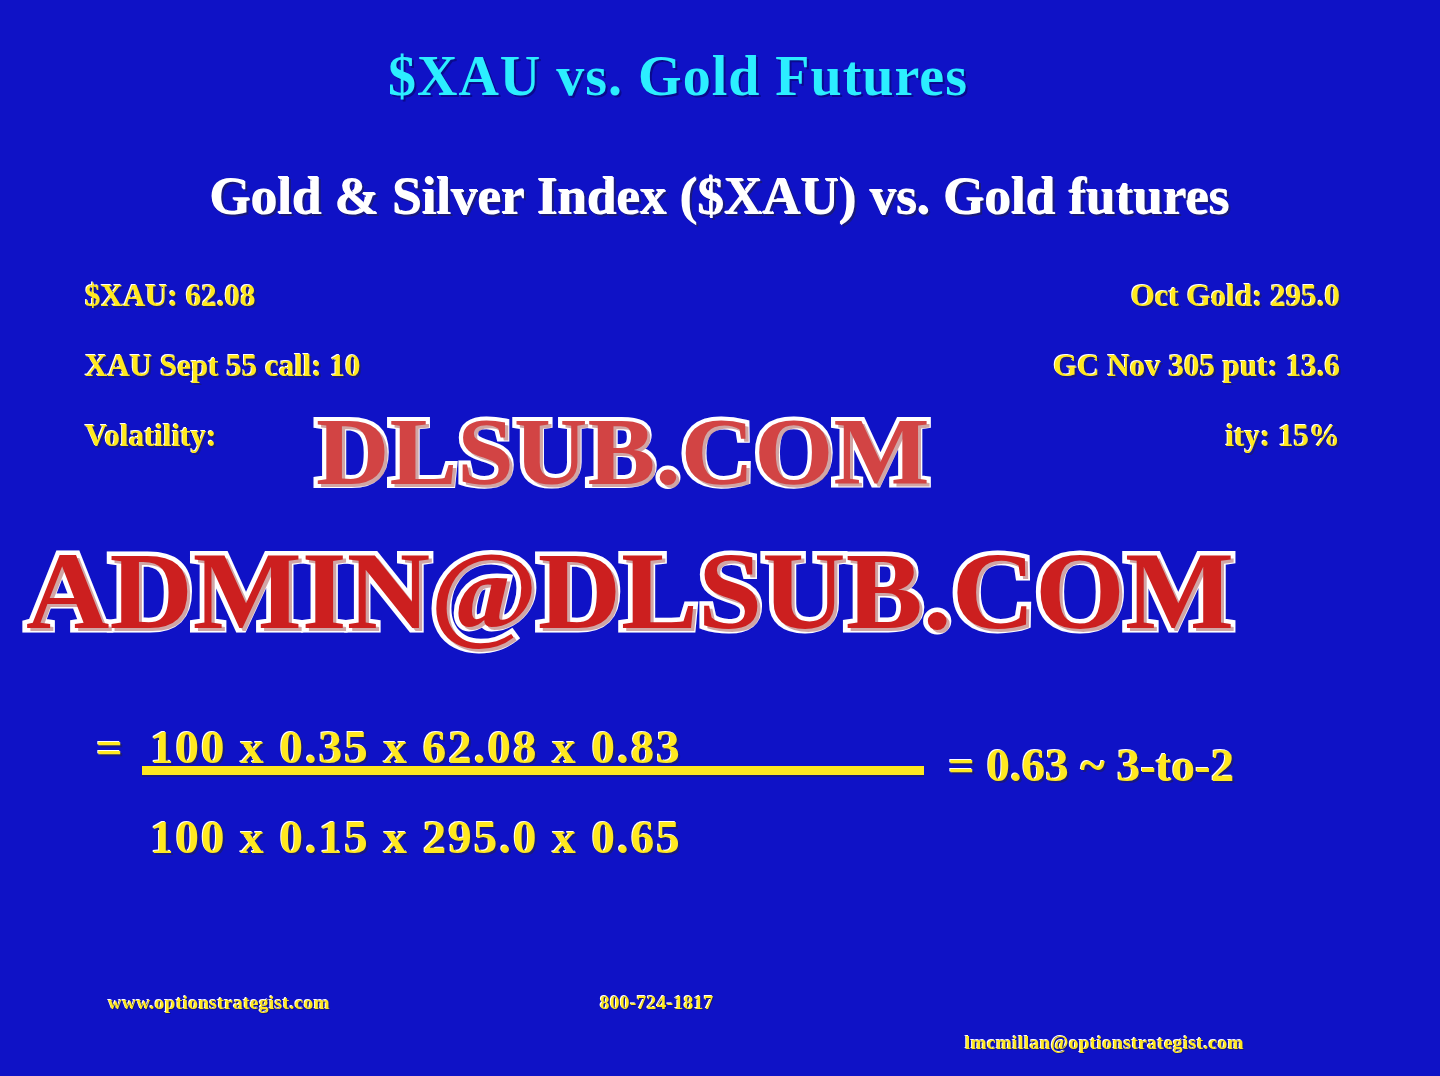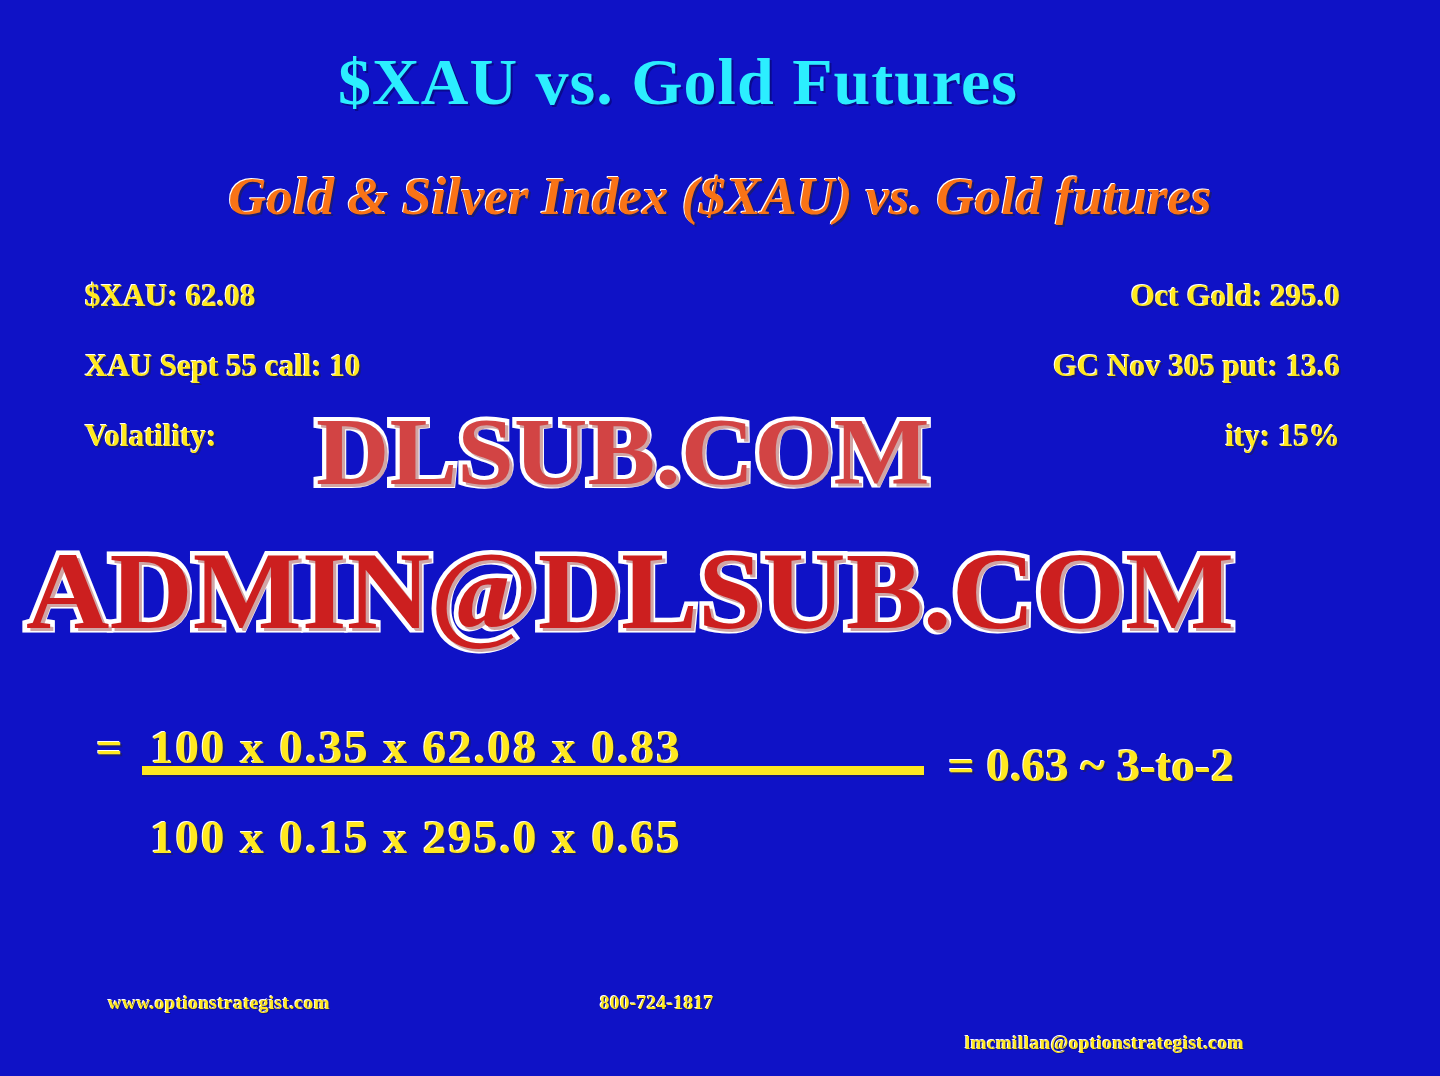--- a/index.html
+++ b/index.html
@@ -24,7 +24,7 @@
     top: 44px;
     width: 1356px;
     text-align: center;
-    font-size: 66px;
+    font-size: 56px;
     font-weight: bold;
     color: #2ceeff;
     letter-spacing: 1px;

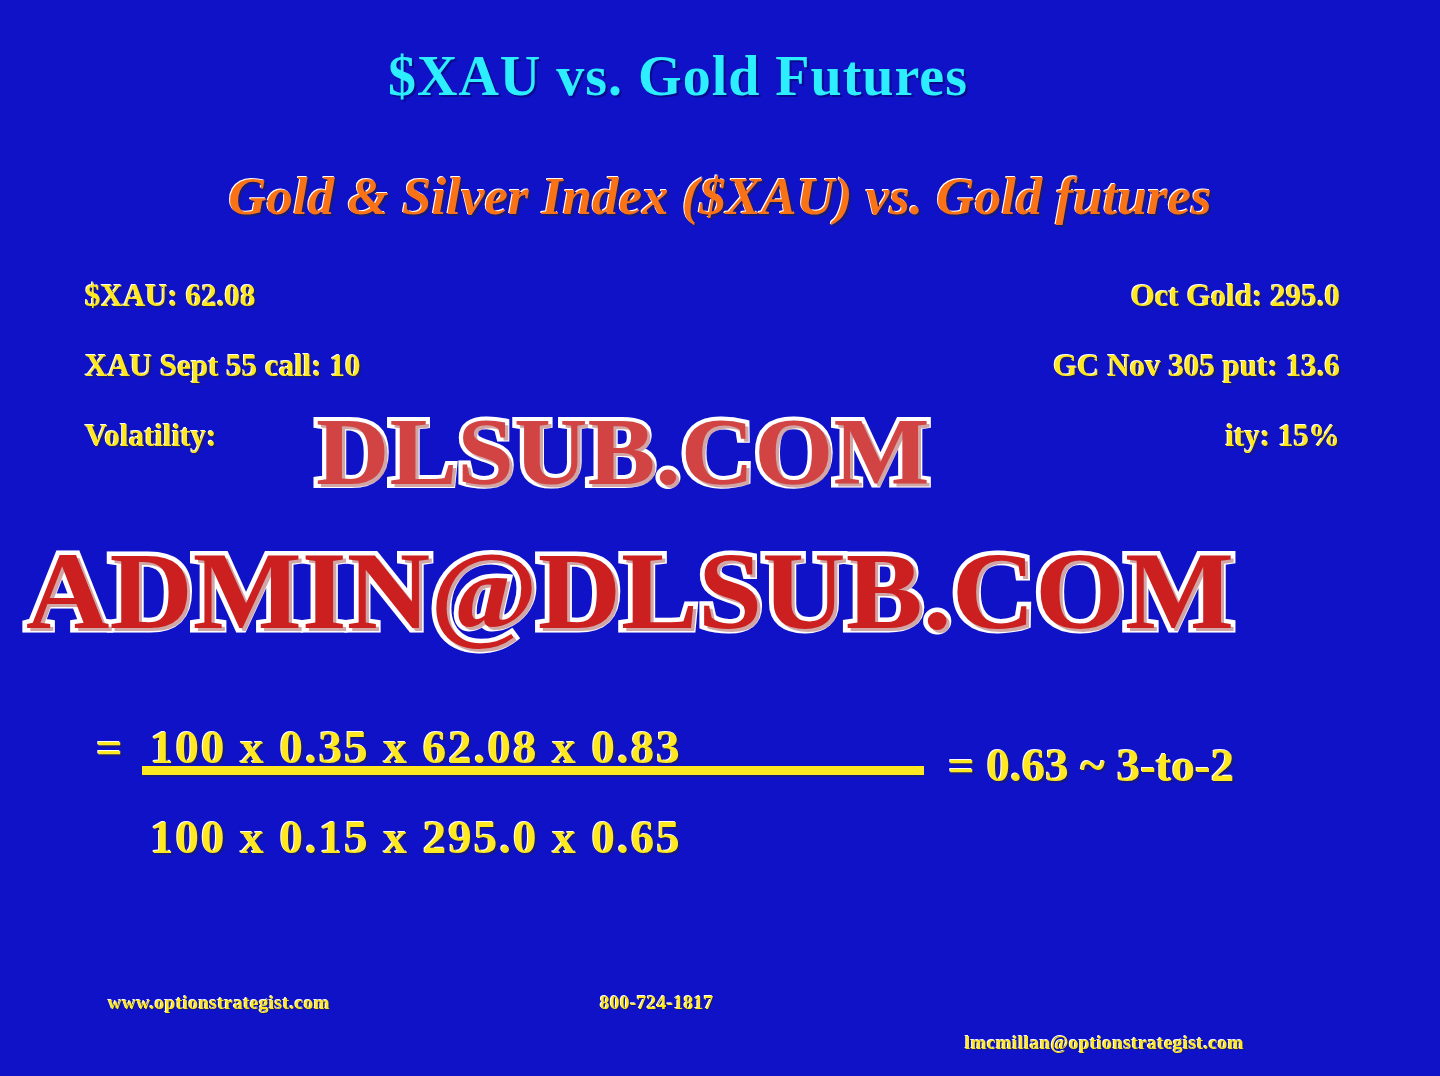--- a/index.html
+++ b/index.html
@@ -41,11 +41,10 @@
     text-align: center;
     font-size: 53px;
     font-weight: bold;
-    color: #f97316;
+    color: #ffffff;
     letter-spacing: 0px;
     text-shadow: 2px 2px 0 #1a1a7a, -1px -1px 0 #ffffff;
     white-space: nowrap;
-    font-style: italic;
   }
 
   

